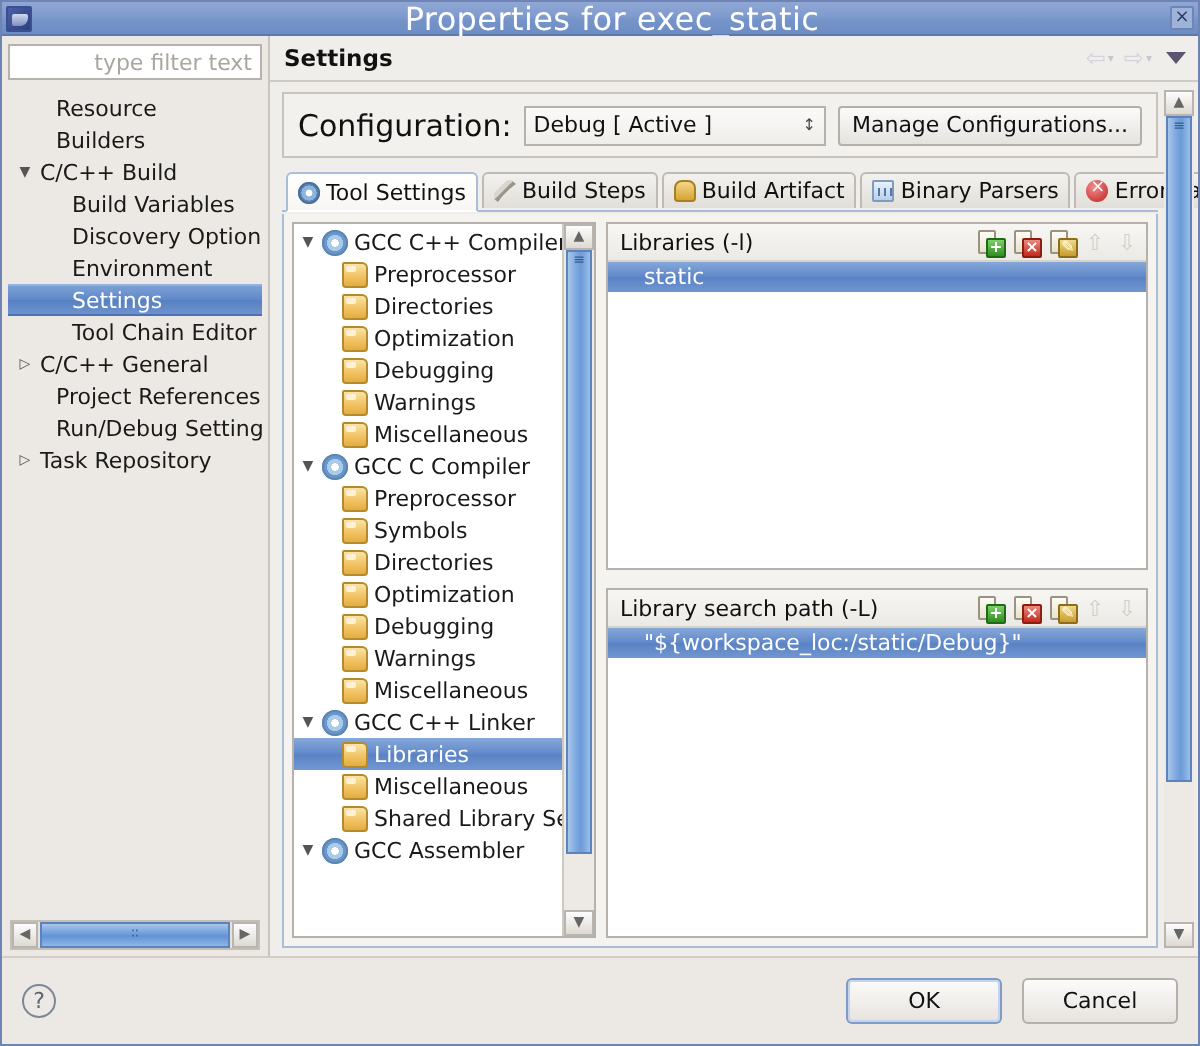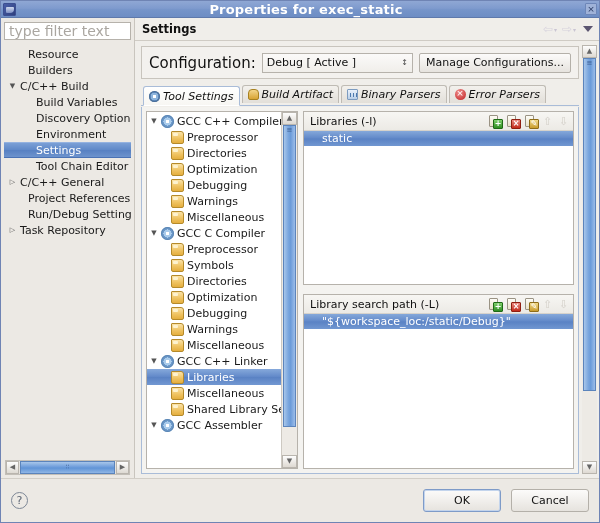--- a/index.html
+++ b/index.html
@@ -49,8 +49,8 @@
     position: absolute;
     left: 12px; right: 0;
     text-align: center;
-    font-weight: bold;
-    font-size: 13px;
+    font-weight: normal;
+    font-size: 16px;
     color: #ffffff;
     letter-spacing: 0.2px;
     pointer-events: none;

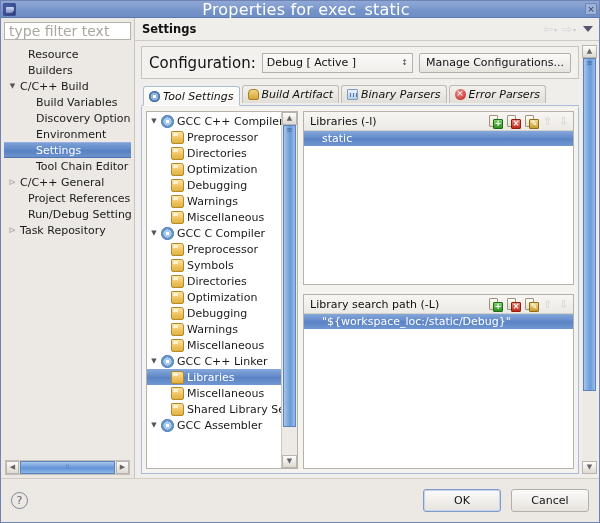--- a/index.html
+++ b/index.html
@@ -87,10 +87,11 @@
     background: #ffffff;
     border: 1px solid #b6b2ab;
     color: #aaa6a0;
-    font-size: 14px;
+    font-size: 11px;
     padding: 2px 4px;
     line-height: 13px;
     margin-bottom: 4px;
+    text-align: right;
   }
   .tree-outer {
     flex: 1;

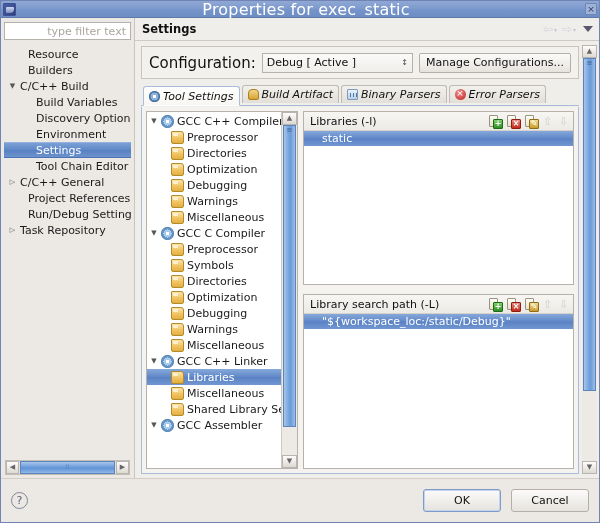--- a/index.html
+++ b/index.html
@@ -243,12 +243,11 @@
   }
   
   .tabbar {
-    display: flex; align-items: flex-start;
+    display: flex; align-items: center;
     margin-top: 6px;
     height: 20px;
     border-bottom: 1px solid #a9bcd8;
     padding-left: 2px;
-    font-style: italic;
   }
   .tab {
     display: flex; align-items: center; gap: 3px;

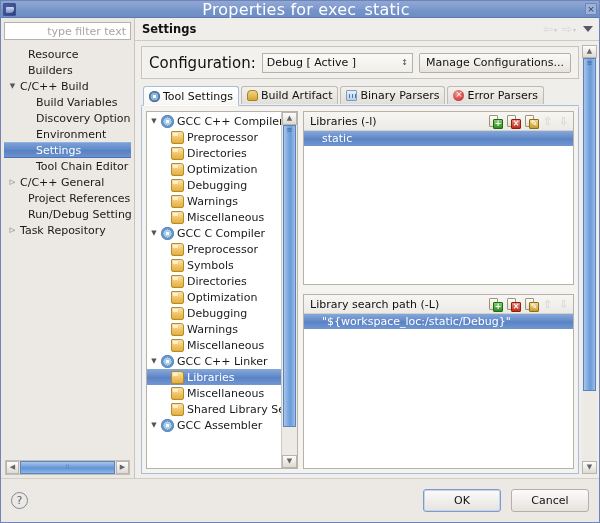--- a/index.html
+++ b/index.html
@@ -617,6 +617,10 @@
             <div class="tab active">
               <span class="tab-ico ico-gear"></span>
               <span>Tool Settings</span>
+            </div>
+            <div class="tab">
+              <span class="tab-ico ico-wrench"></span>
+              <span>Build Steps</span>
             </div>
             <div class="tab">
               <span class="tab-ico ico-artifact"></span>

